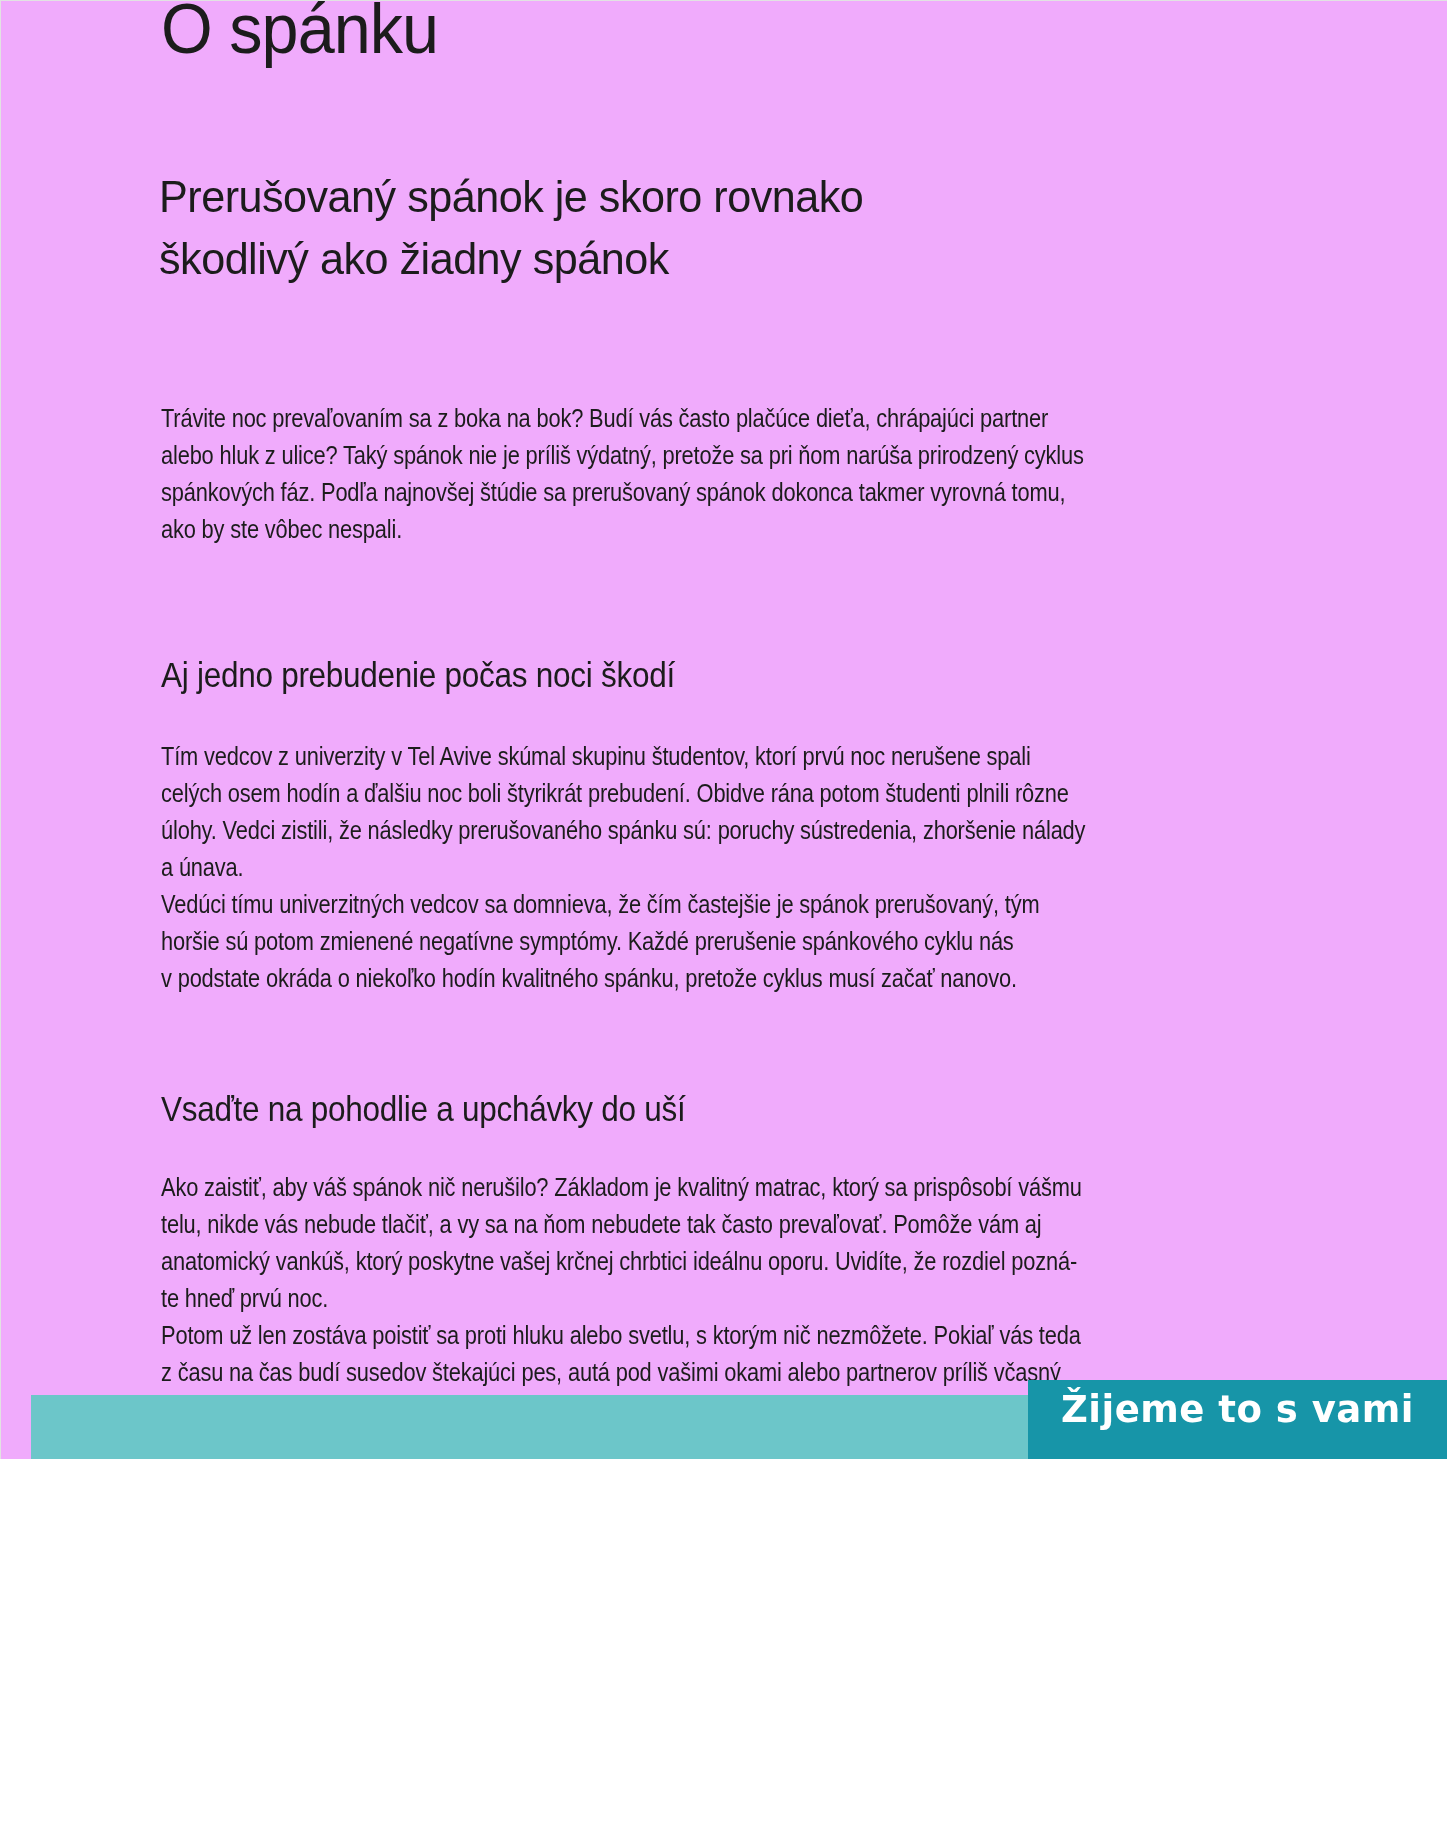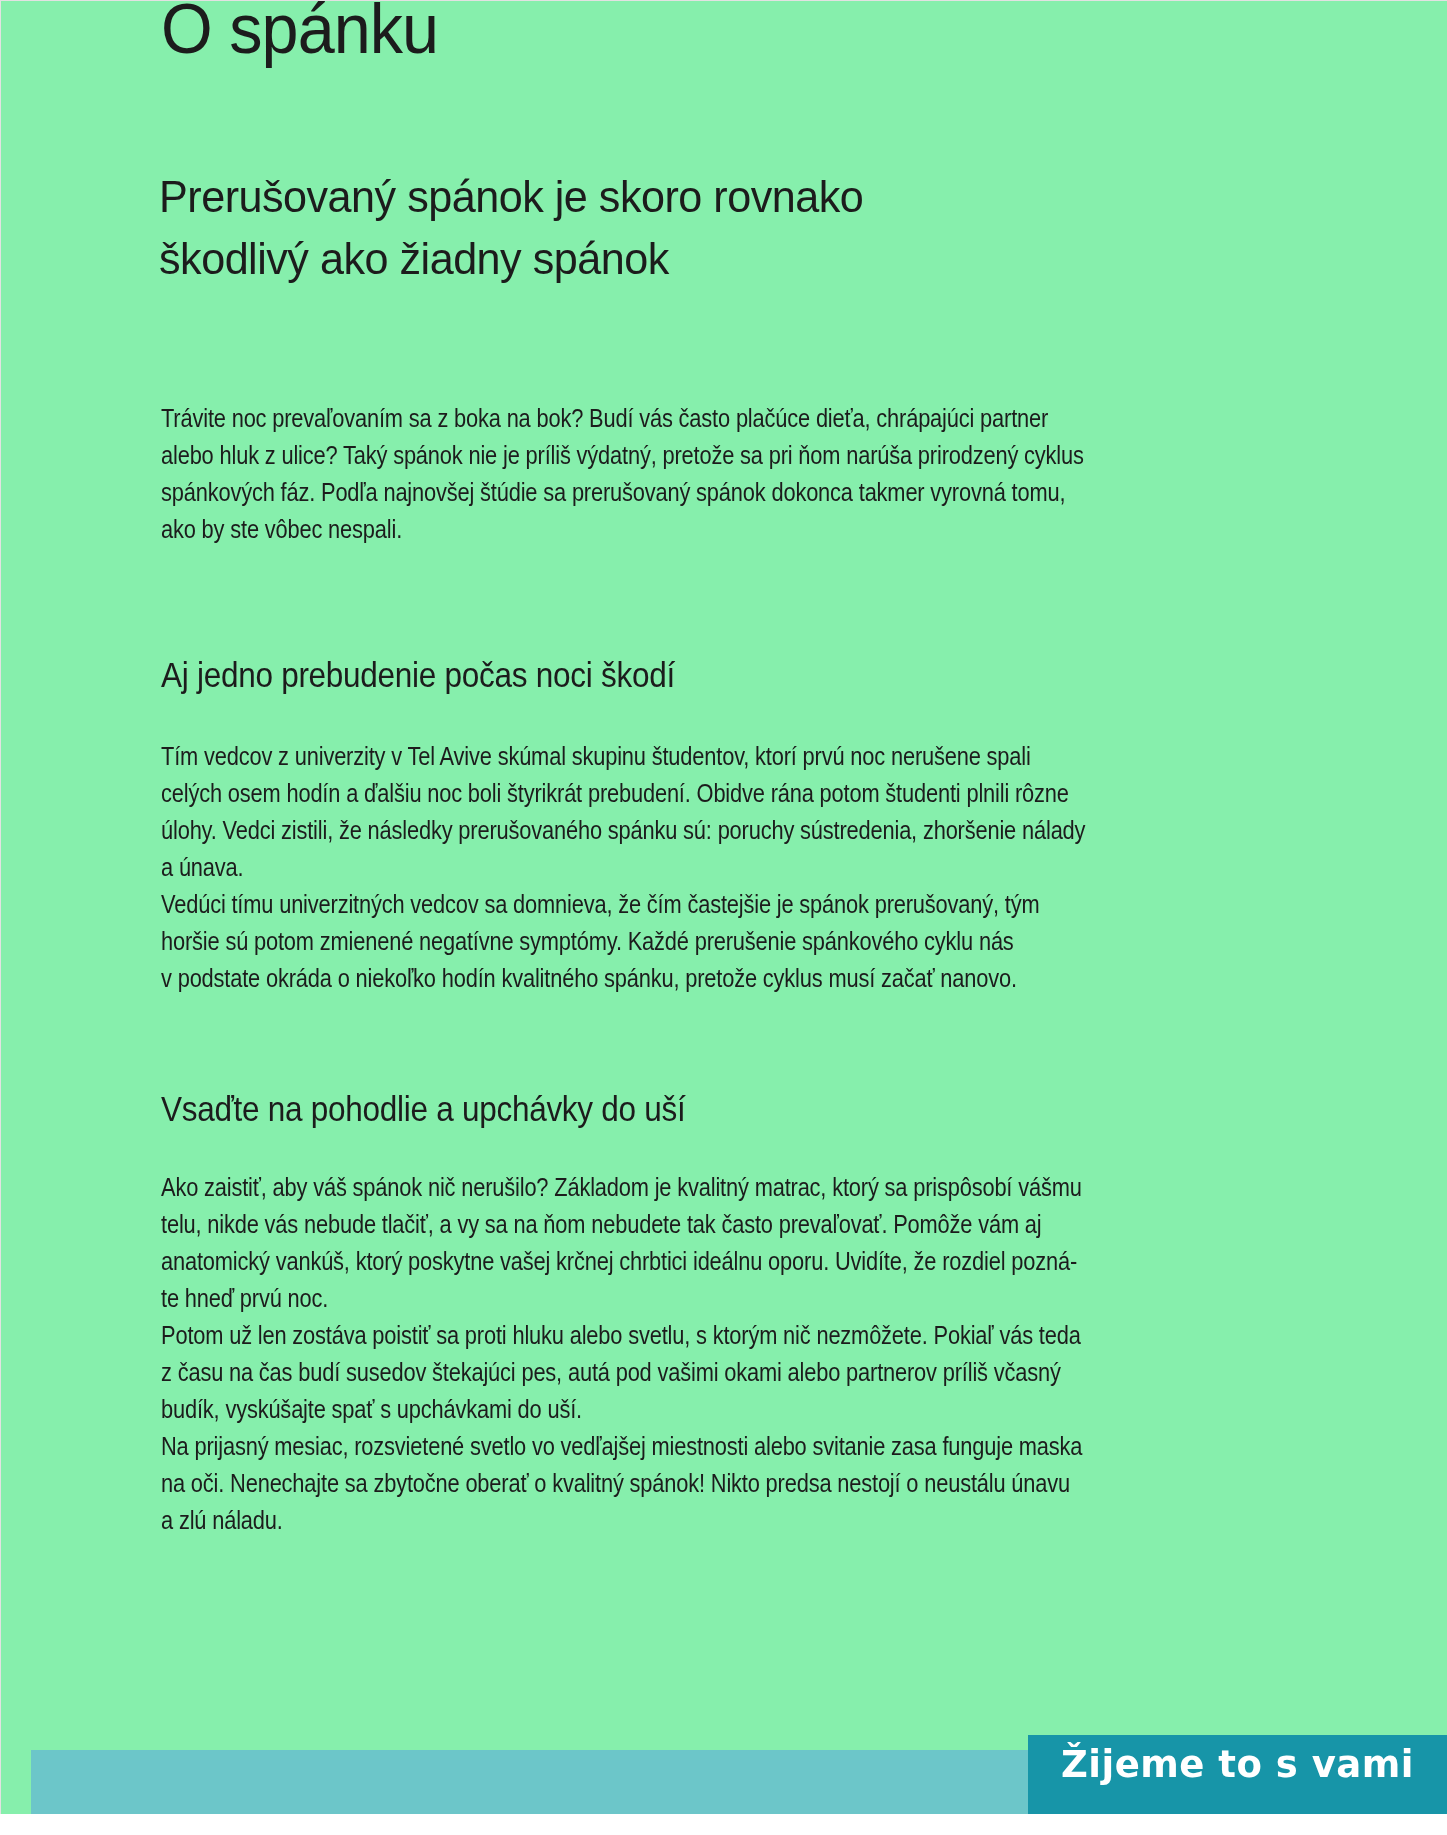--- a/index.html
+++ b/index.html
@@ -10,8 +10,8 @@
   .page {
     position: relative;
     width: 1447px;
-    height: 1814px;
-    background: #86efac;
+    height: 1459px;
+    background: #f0abfc;
     overflow: hidden;
     border-left: 1px solid #e2e2e2;
     border-top: 1px solid #e2e2e2;

